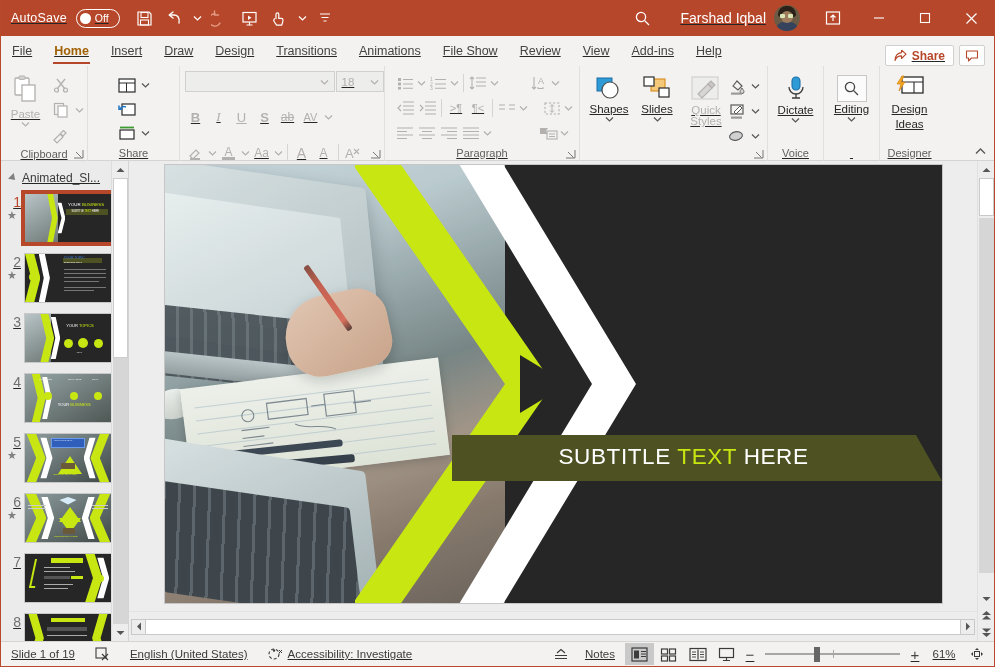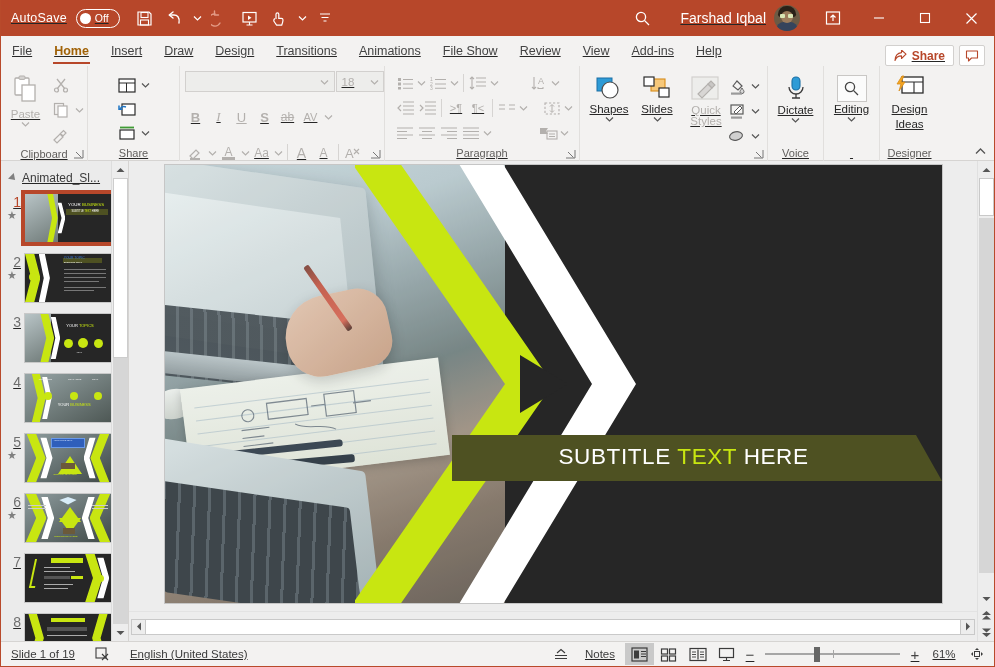--- a/index.html
+++ b/index.html
@@ -1058,6 +1058,14 @@
     <div class="st-item">
       <span>English (United States)</span>
     </div>
+    <div class="st-item">
+      <svg width="15" height="14" viewBox="0 0 15 14">
+          <circle cx="6" cy="7" r="5" fill="none" stroke="#3b3b3b" stroke-width="1.1" stroke-dasharray="3 2"></circle>
+          <circle cx="6" cy="3.5" r="1.2" fill="#3b3b3b"></circle>
+          <path d="M11 3l3 3M14 3l-3 3" stroke="#3b3b3b" stroke-width="1"></path>
+        </svg>
+      <span>Accessibility: Investigate</span>
+    </div>
 
     <div class="st-right">
       <div class="st-item" style="gap:16px">

